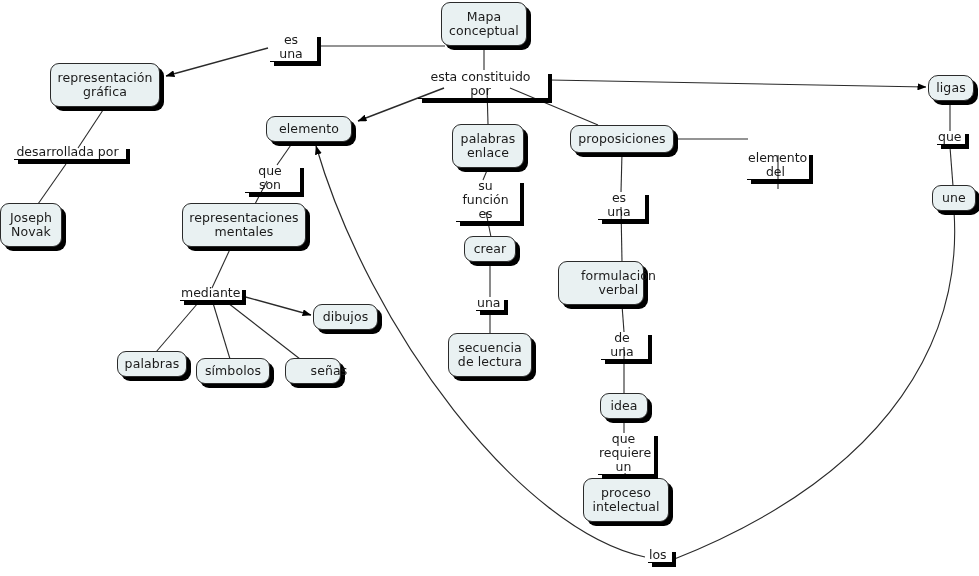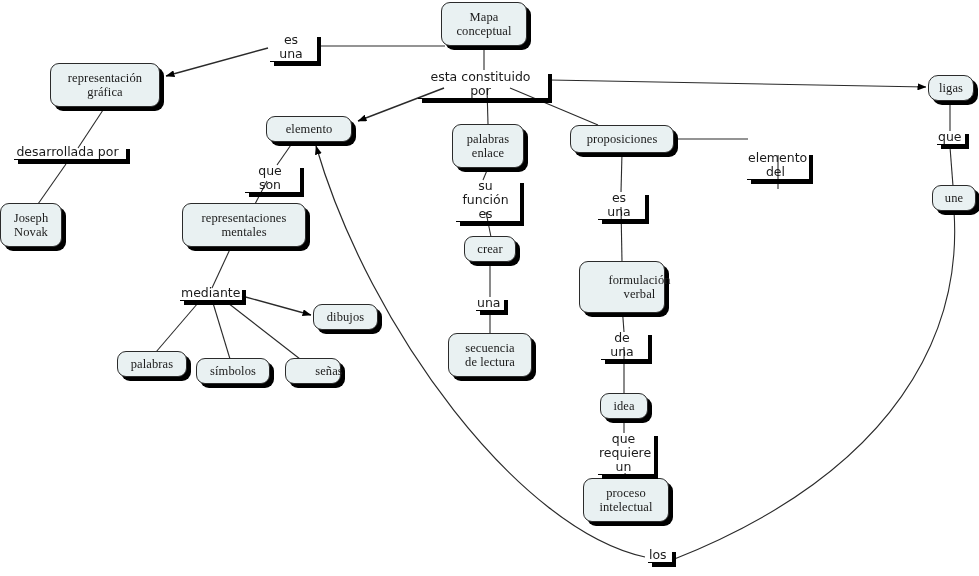--- a/index.html
+++ b/index.html
@@ -39,7 +39,7 @@
     letter-spacing: 0.1px;
     z-index: 5;
   }
-  .node span { display: block; white-space: pre-line; font-family: Liberation Serif, serif; }
+  .node span { display: block; white-space: pre-line; }
   
   .link-label {
     position: absolute;

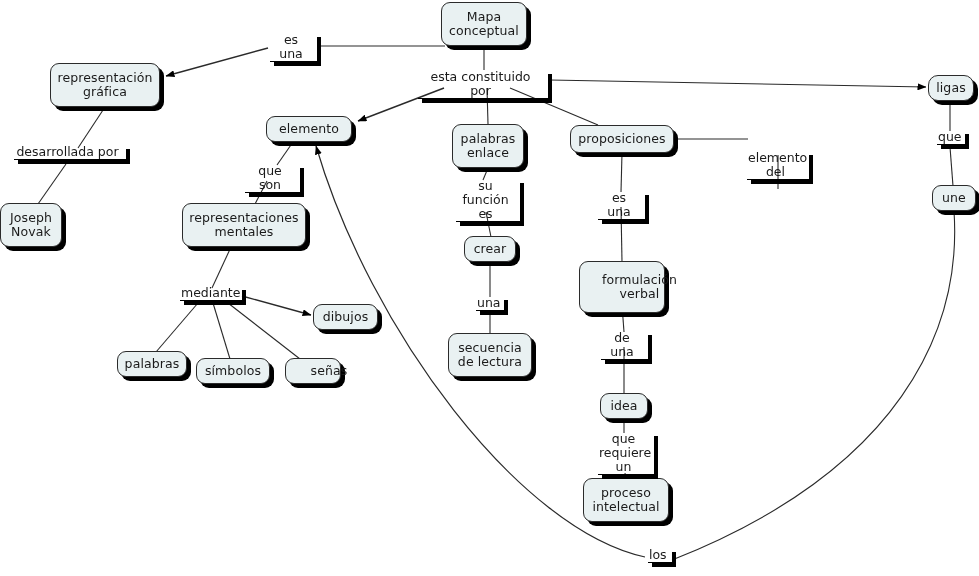--- a/index.html
+++ b/index.html
@@ -200,7 +200,7 @@
   <div class="node" style="left:570px;top:125px;width:104px;height:28px;">
     <span>proposiciones</span>
   </div>
-  <div class="node" style="left:579px;top:261px;width:86px;height:52px;padding-left:35px;">
+  <div class="node" style="left:558px;top:261px;width:86px;height:44px;padding-left:35px;">
     <span>formulación
 verbal</span>
   </div>

